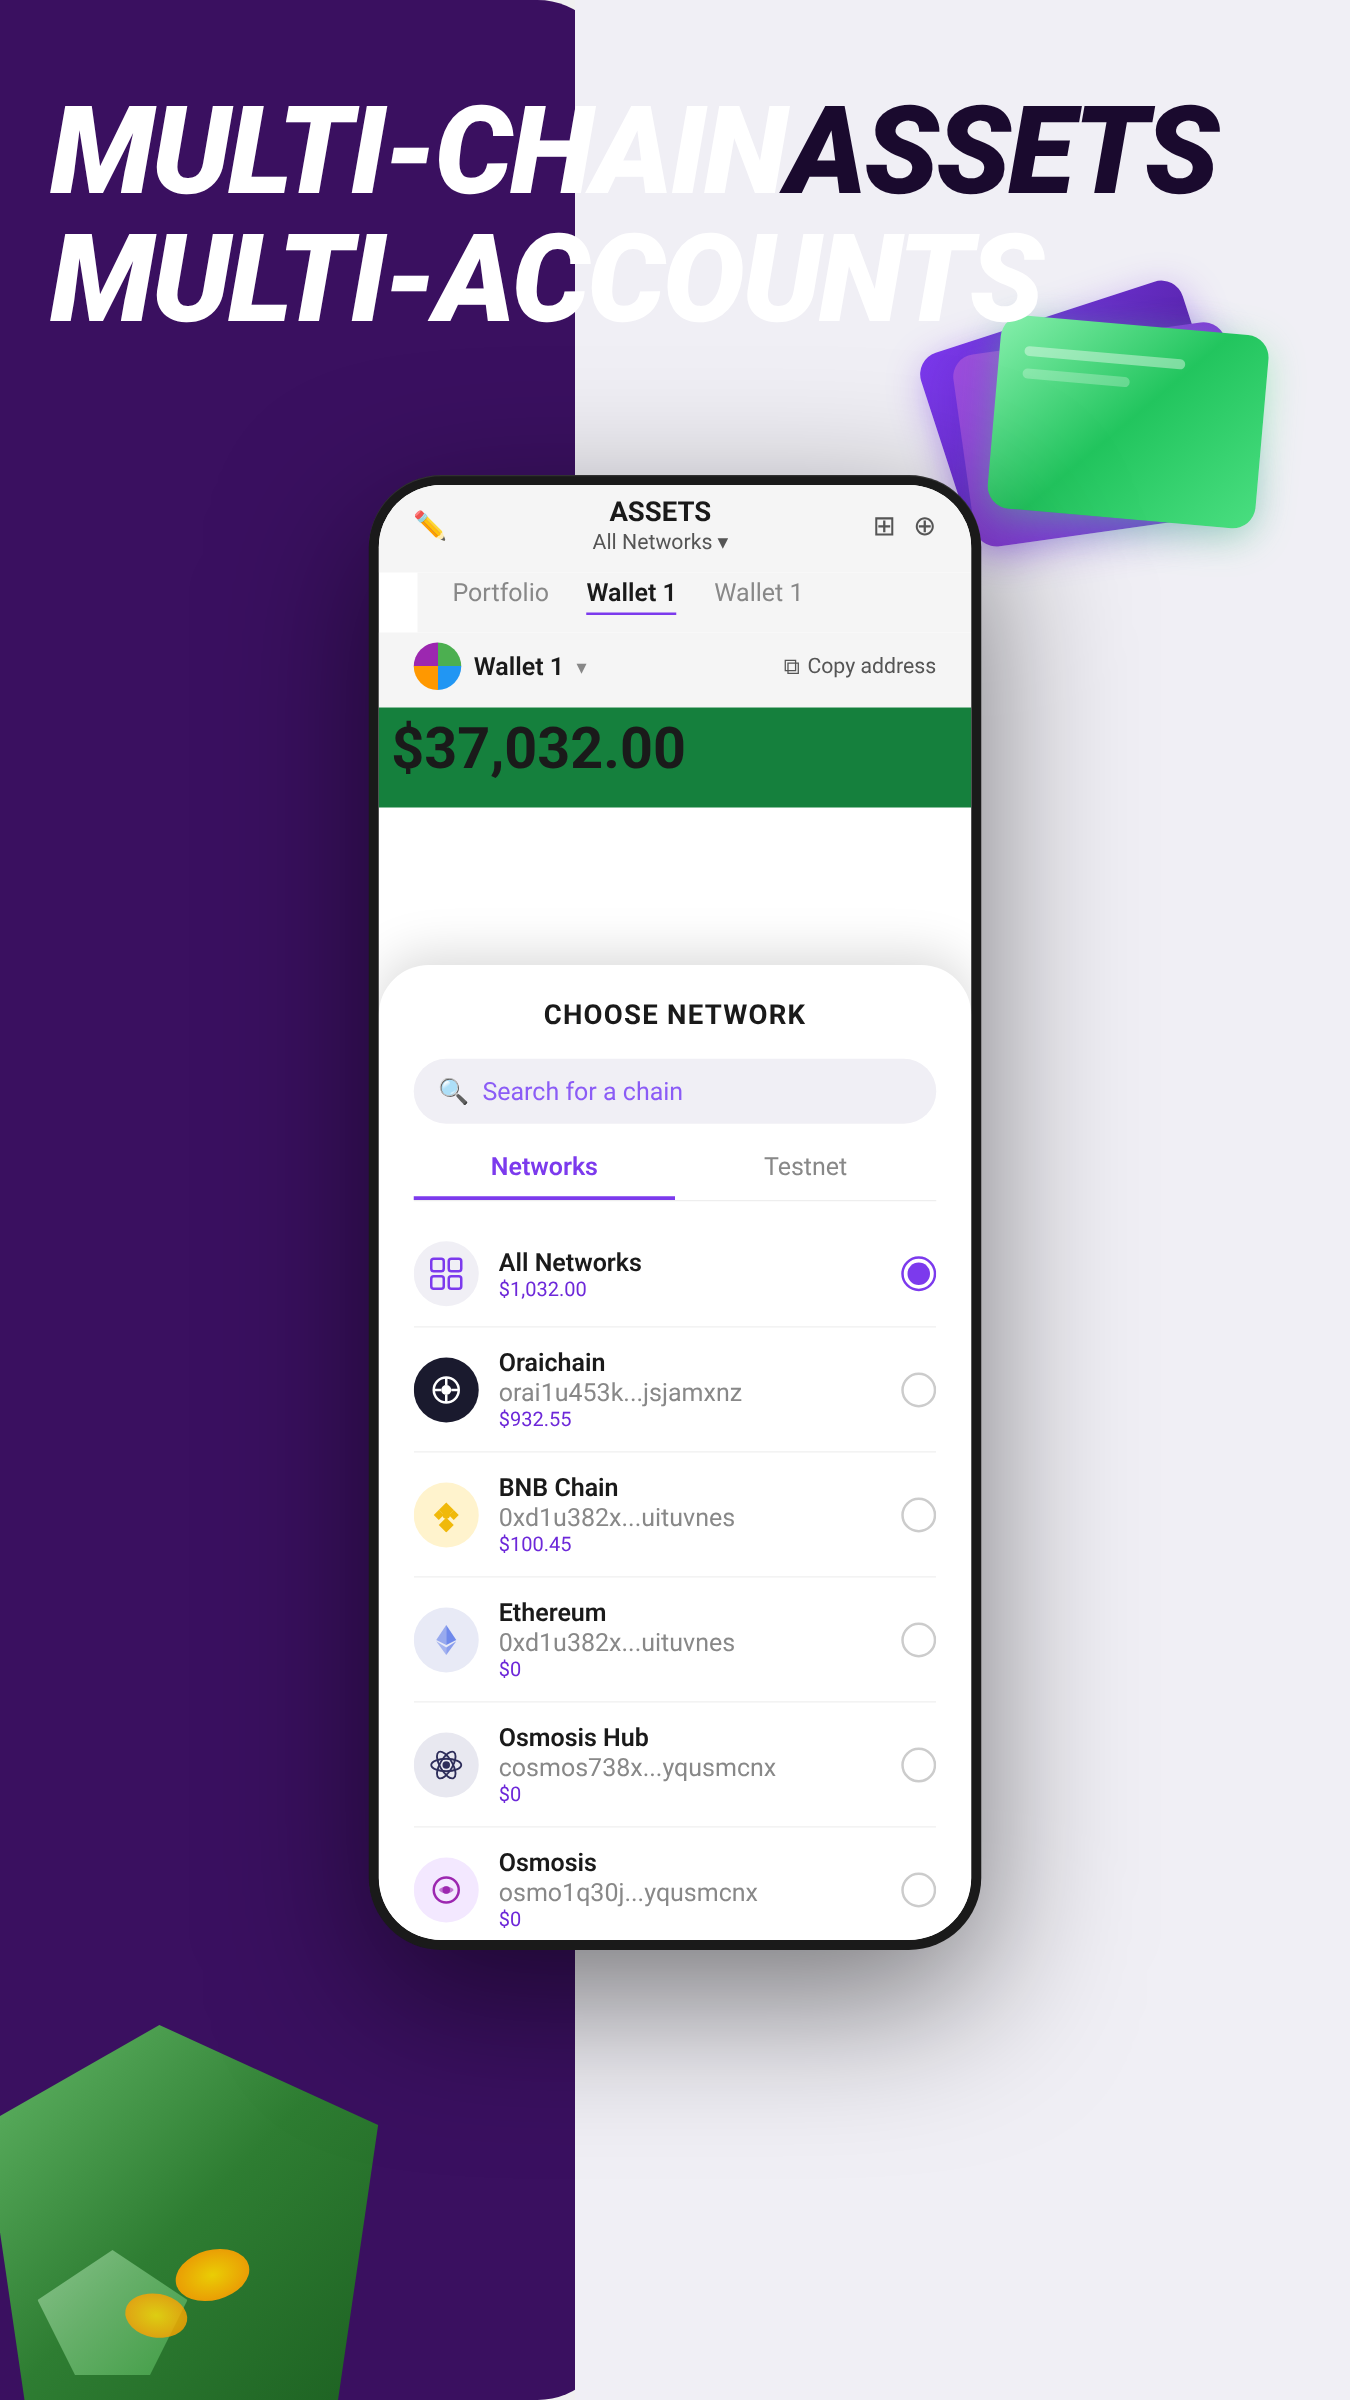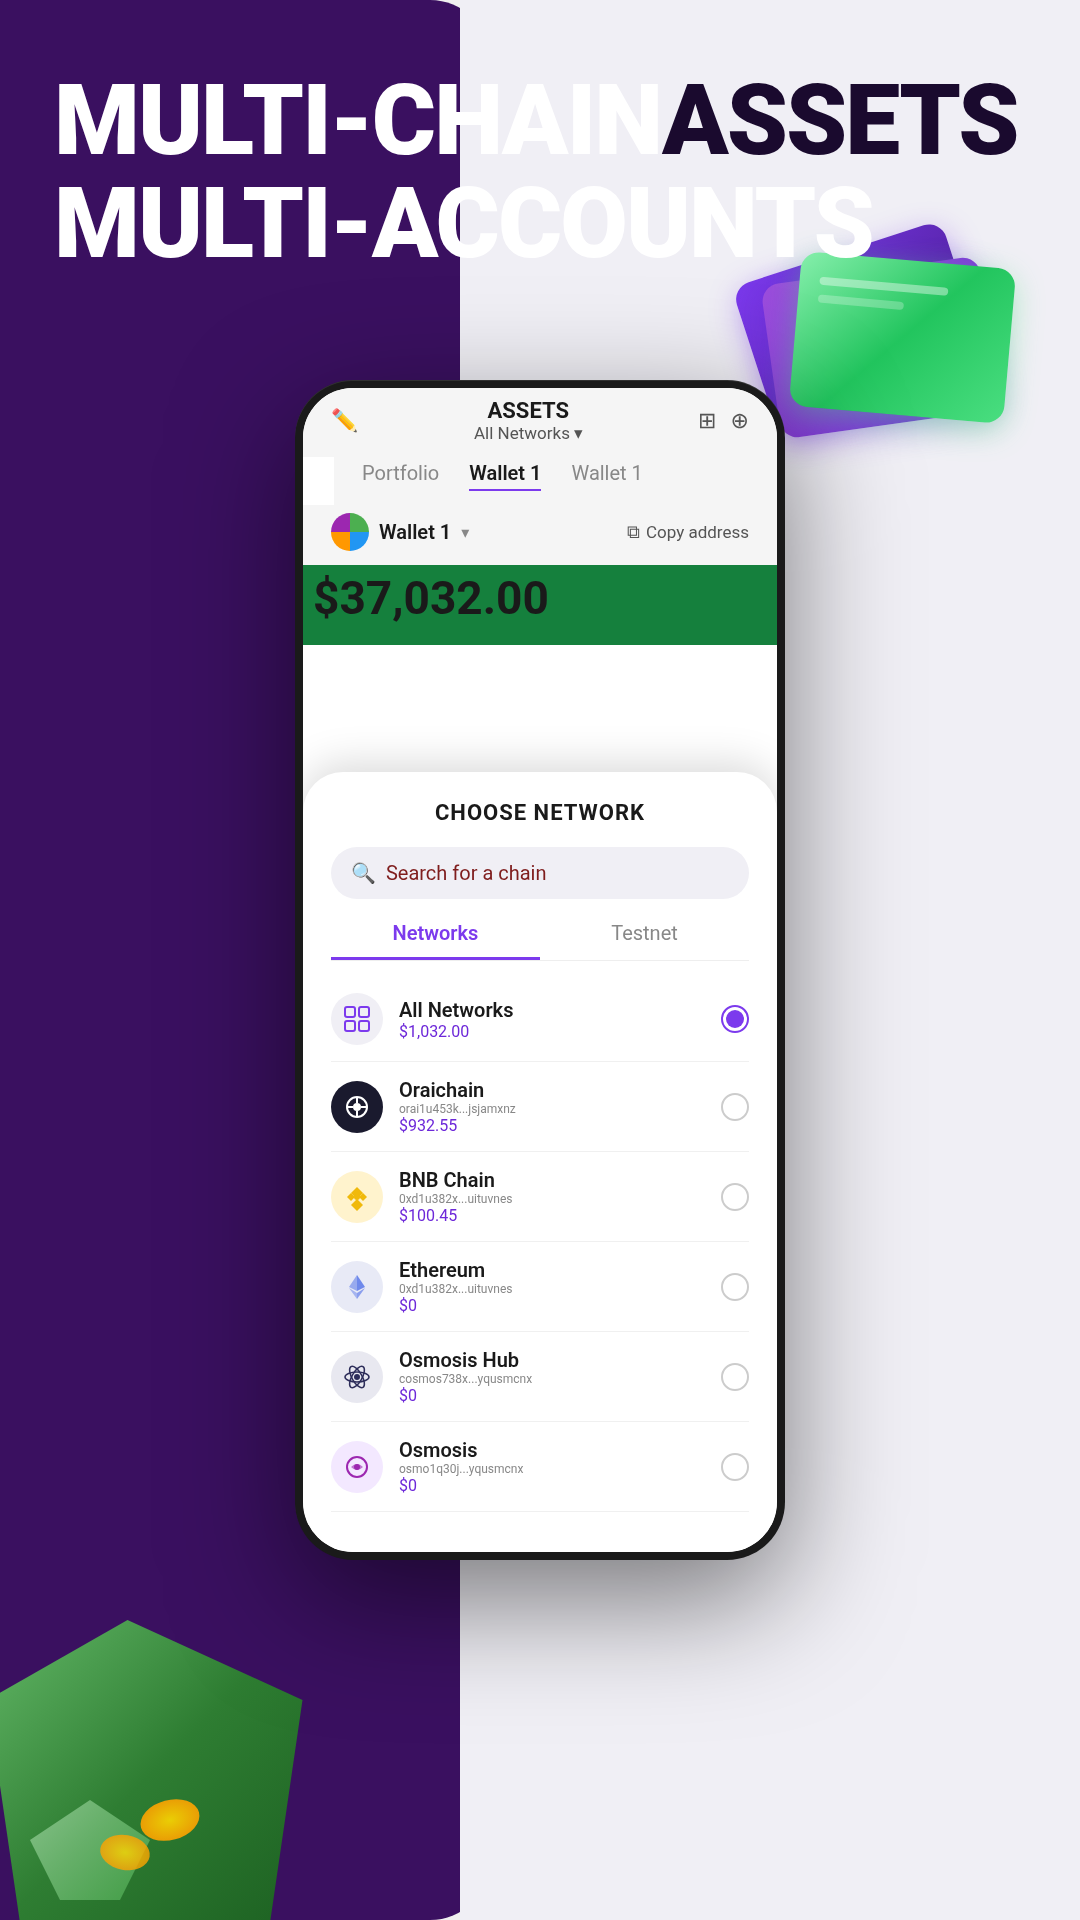--- a/index.html
+++ b/index.html
@@ -41,8 +41,9 @@
     .hero-text {
       position: absolute;
       top: 70px;
-      left: 54px;
+      left: 40px;
       z-index: 10;
+      font-style: italic;
     }
 
     .hero-title {

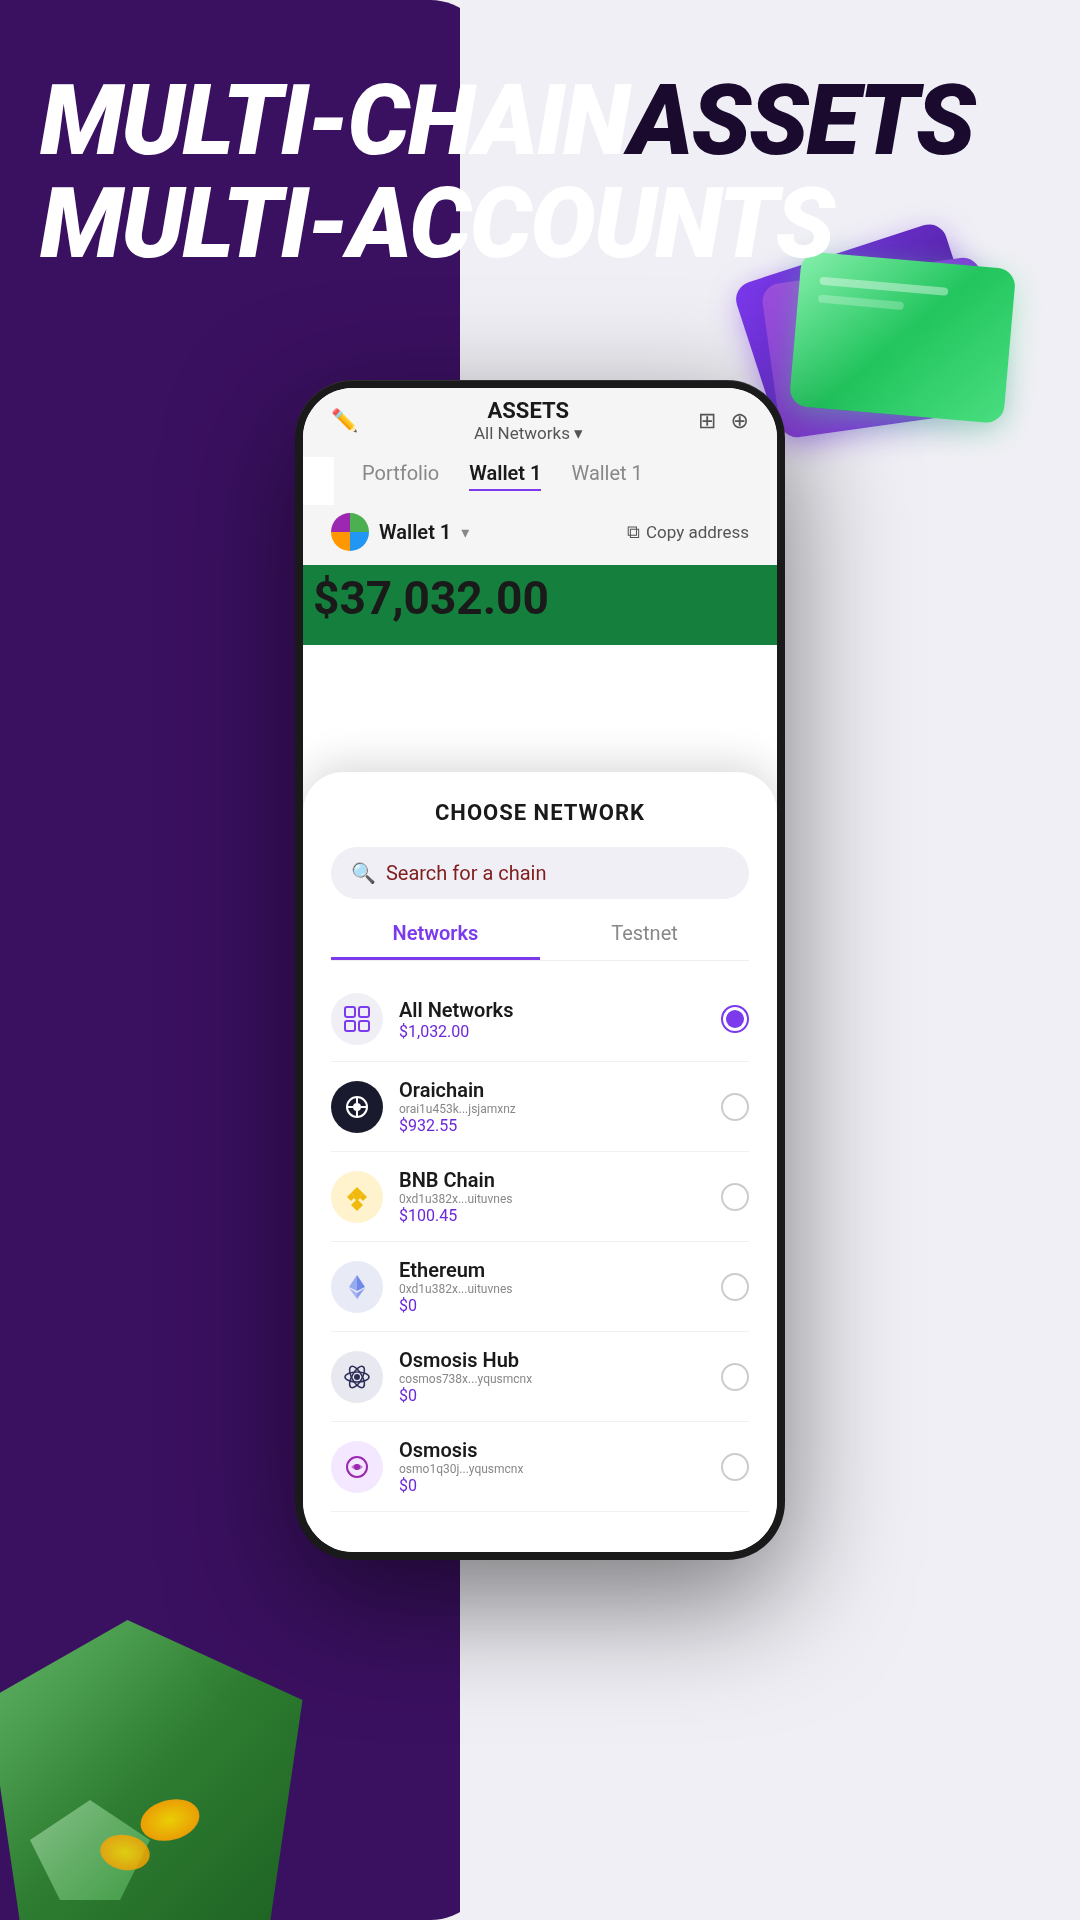--- a/index.html
+++ b/index.html
@@ -267,7 +267,7 @@
 
     .search-placeholder {
       font-size: 20px;
-      color: #7f1d1d;
+      color: #8b5cf6;
     }
 
     

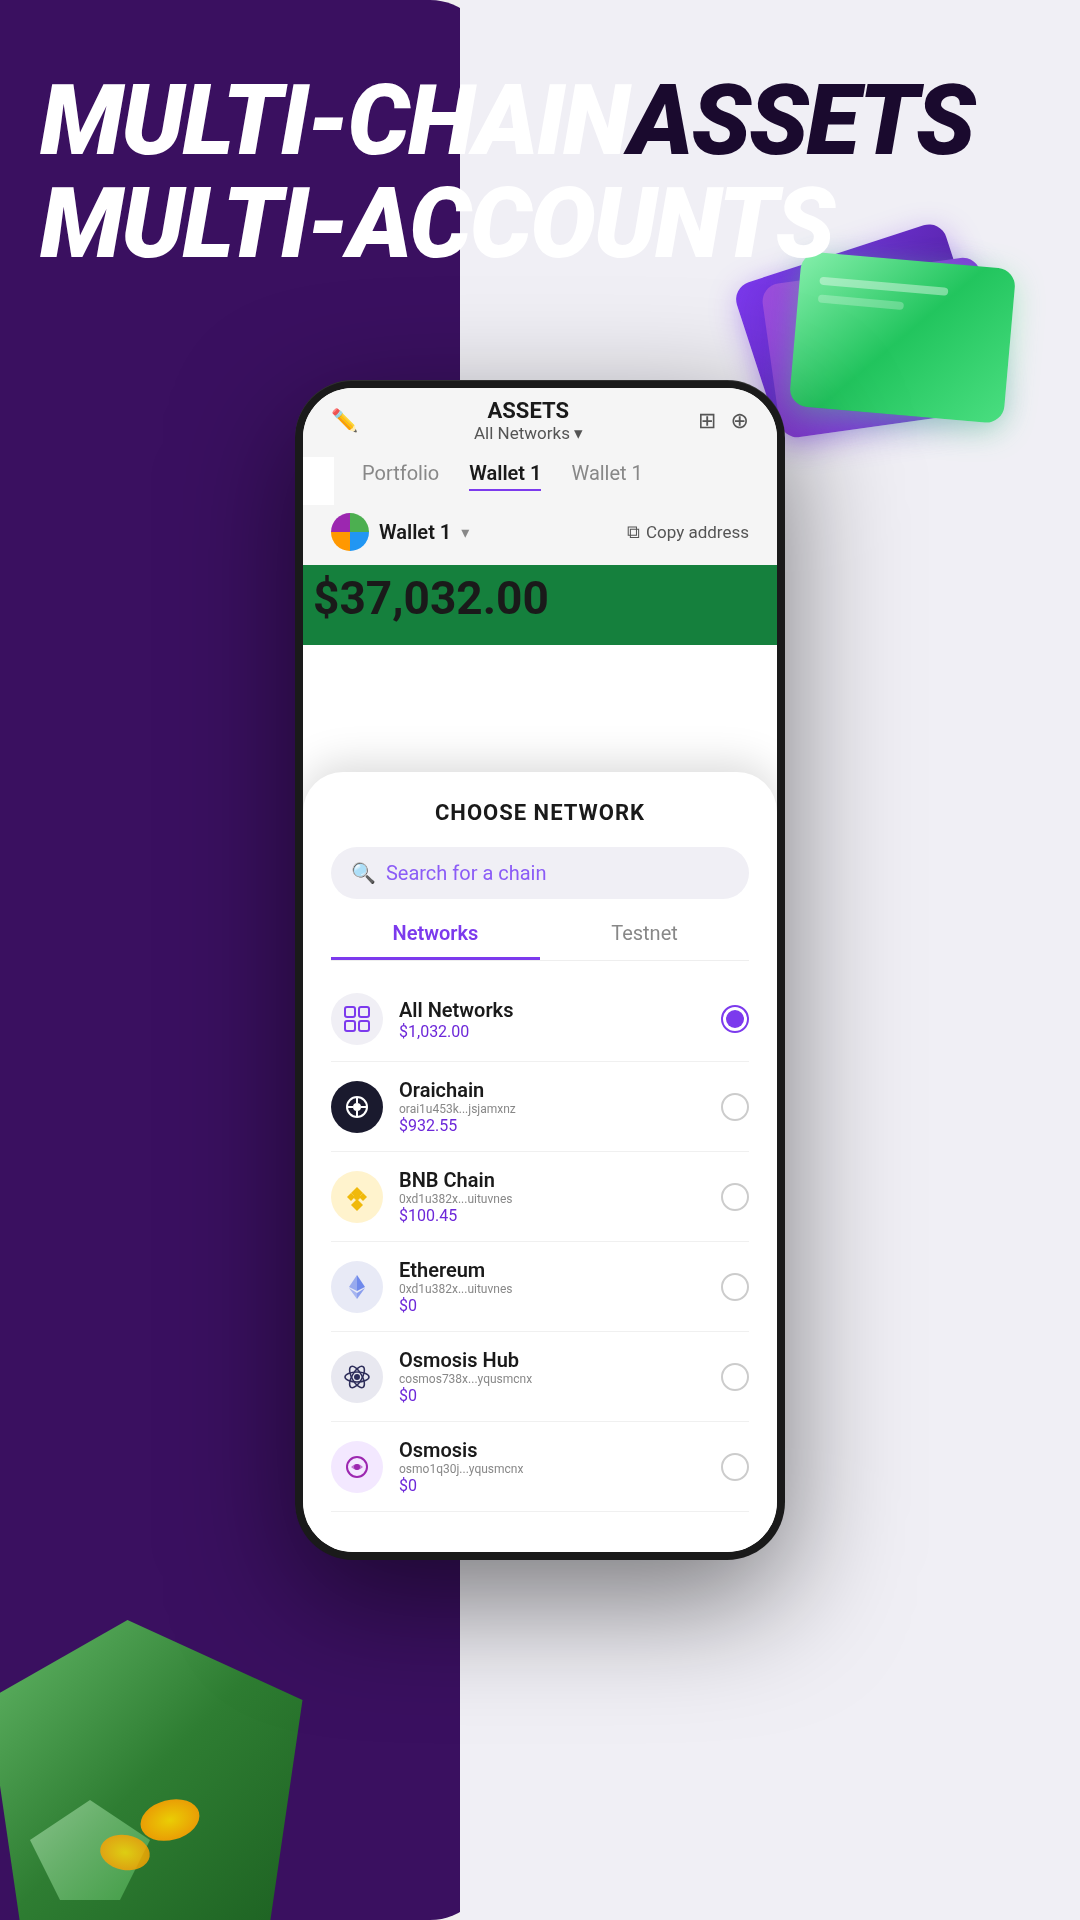--- a/index.html
+++ b/index.html
@@ -357,7 +357,7 @@
     }
 
     .network-address {
-      font-size: 12px;
+      font-size: 20px;
       color: #888;
     }
 

